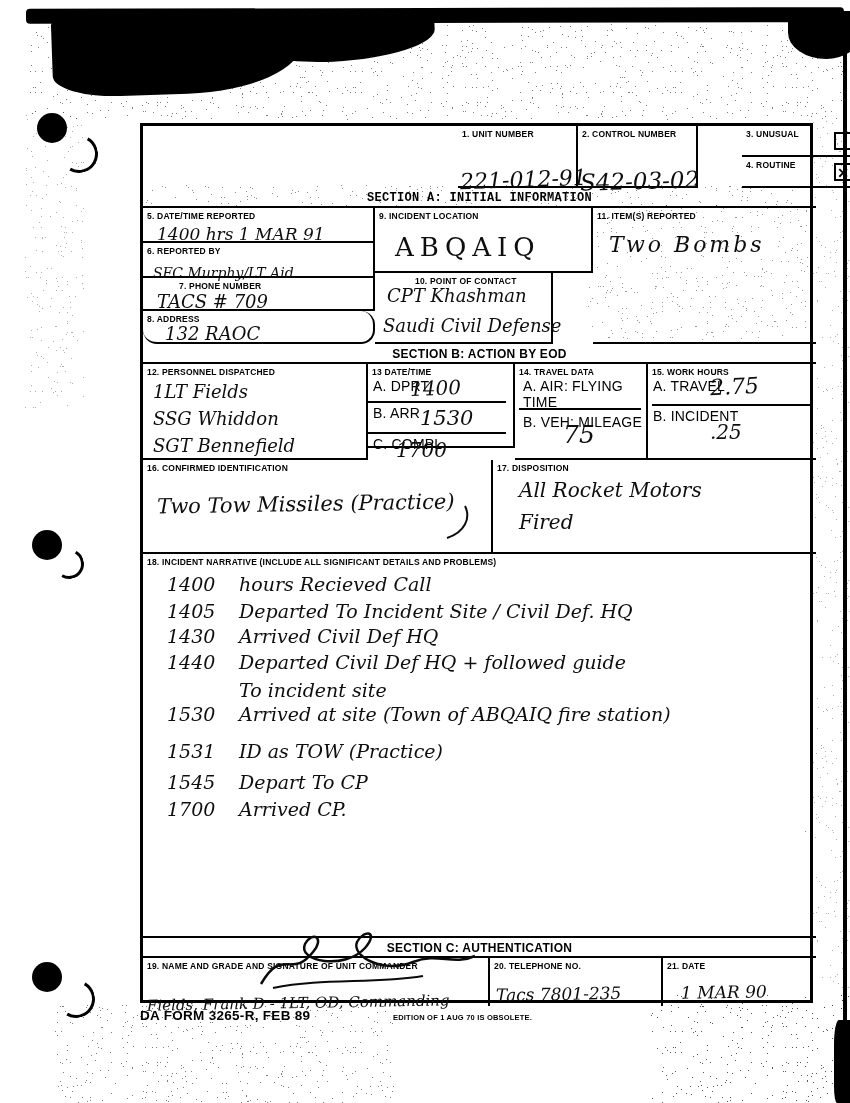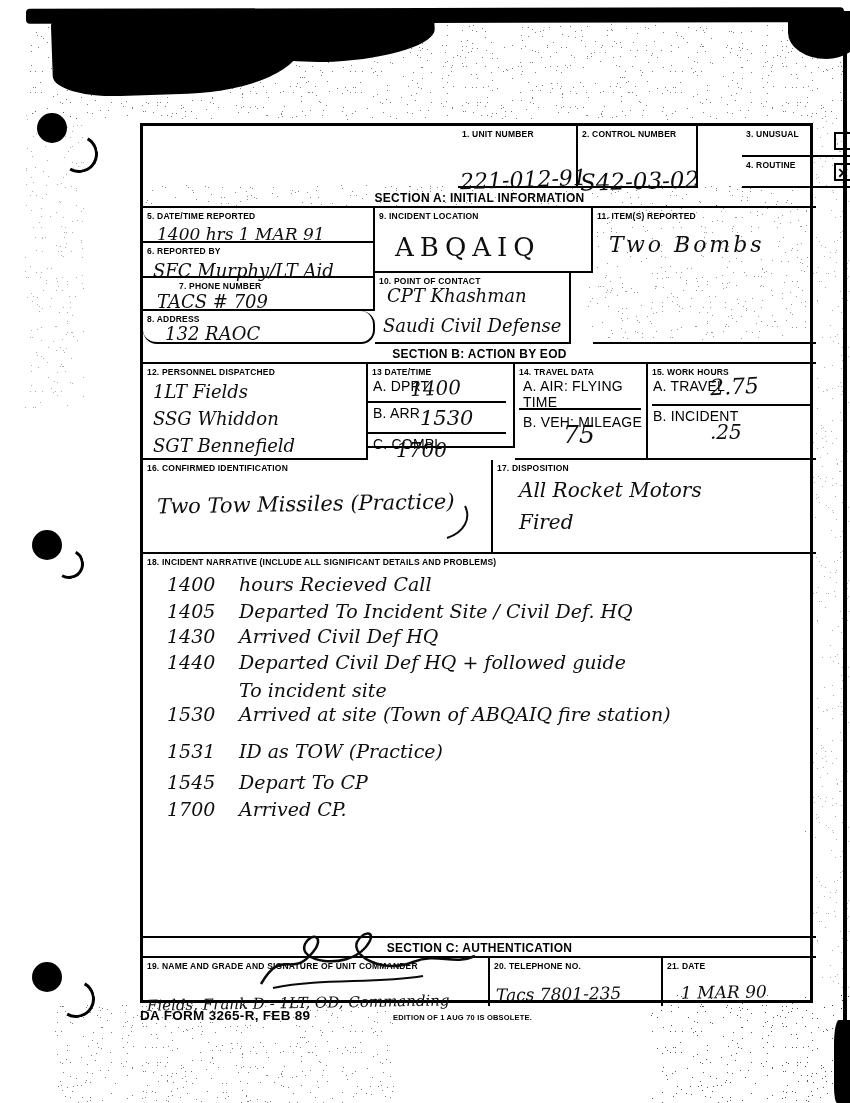--- a/index.html
+++ b/index.html
@@ -39,7 +39,7 @@
   .chkbox { position:absolute; right:8px; top:6px; width:18px; height:18px; border:2px solid #000;
             text-align:center; font-size:14px; line-height:16px; font-weight:bold; }
 
-  .band-a { top:62px; }
+  .band-a { top:62px;font-family:Liberation Mono, monospace; }
   .c-f5 { left:0; top:82px;  width:232px; height:35px; }
   .c-f6 { left:0; top:117px; width:232px; height:35px; }
   .c-f7 { left:0; top:152px; width:232px; height:33px;padding-left:32px; }

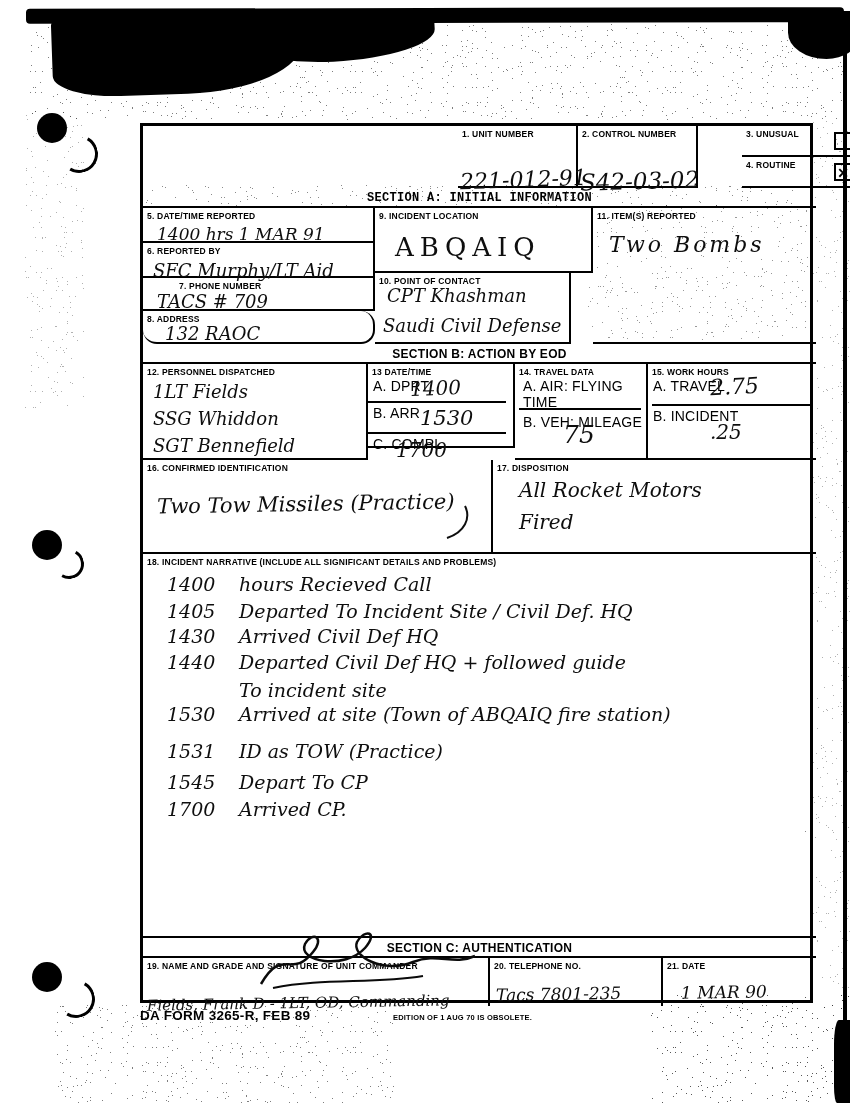--- a/index.html
+++ b/index.html
@@ -65,7 +65,7 @@
   .hw-unit { left:2px; bottom:-6px; font-size:22px; transform:rotate(-2deg); }
   .hw-ctrl { left:2px; bottom:-8px; font-size:23px; transform:rotate(-1.5deg); }
   .hw-f5 { left:14px; bottom:-3px; font-size:17px; }
-  .hw-f6 { left:10px; bottom:-5px; font-size:18px; }
+  .hw-f6 { left:10px; bottom:-5px; font-size:14px; }
   .hw-f7 { left:14px; bottom:-3px; font-size:18px; }
   .hw-f8 { left:22px; bottom:-2px; font-size:18px; }
   .hw-f9 { left:20px; top:24px; font-size:26px; font-style:normal; letter-spacing:6px; }

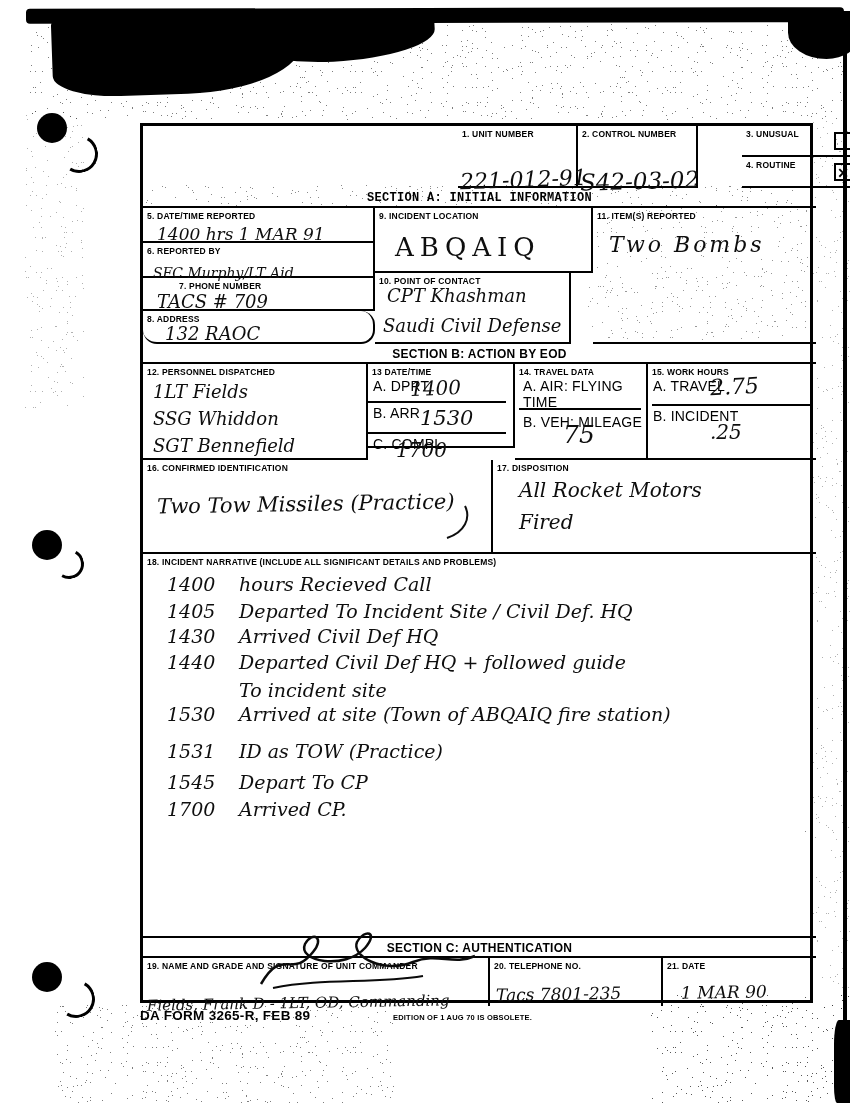--- a/index.html
+++ b/index.html
@@ -45,7 +45,7 @@
   .c-f7 { left:0; top:152px; width:232px; height:33px;padding-left:32px; }
   .c-f8 { left:0; top:185px; width:232px; height:33px;border-radius:14px; }
   .c-f9  { left:232px; top:82px;  width:218px; height:65px; }
-  .c-f10 { left:232px; top:147px; width:196px; height:71px; }
+  .c-f10 { left:232px; top:147px; width:178px; height:71px;padding-left:36px; }
   .c-f11 { left:450px; top:82px;  width:223px; height:136px; border-right:none; }
   .band-b { top:218px; }
   .c-f12 { left:0;    top:238px; width:225px; height:96px; }

